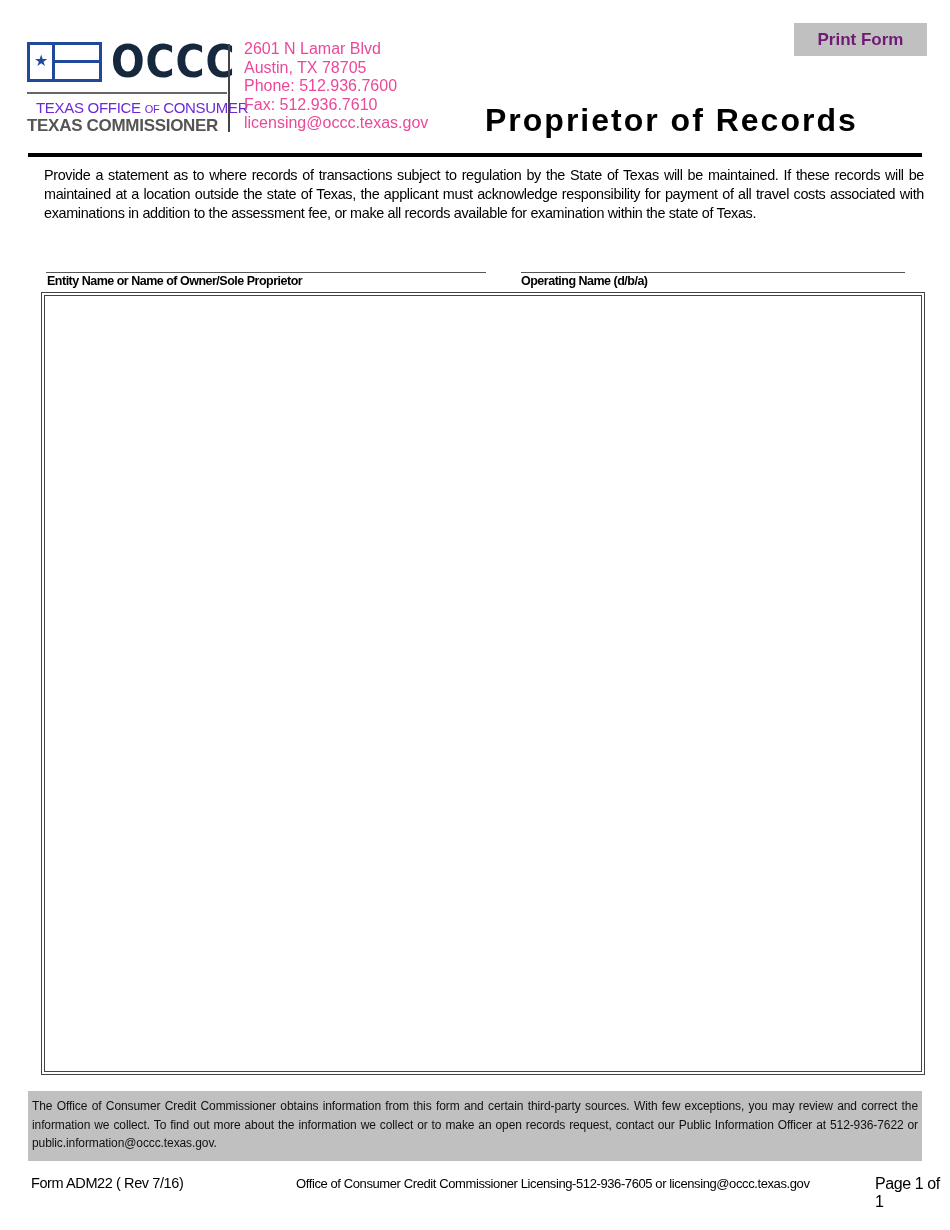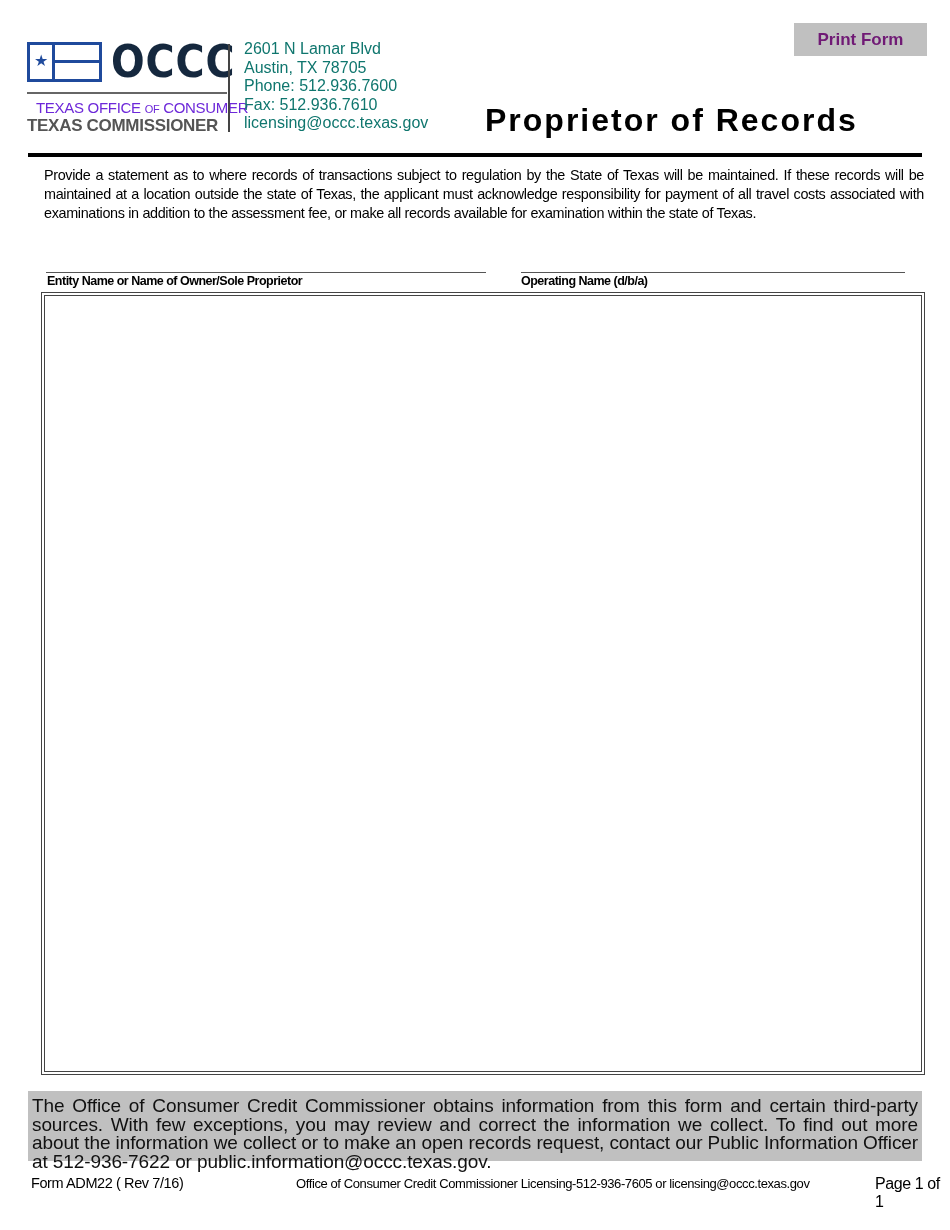--- a/index.html
+++ b/index.html
@@ -26,7 +26,7 @@
   .logo-line2 { position: absolute; left: 0; top: 74px; font-size: 17px; font-weight: bold; color: #555; white-space: nowrap; letter-spacing: -0.3px; }
   .vdivider { position: absolute; left: 228px; top: 44px; width: 2px; height: 88px; background: #444; }
 
-  .address { position: absolute; left: 244px; top: 40px; font-size: 16px; line-height: 18.5px; color: #0f766e; }
+  .address { position: absolute; left: 244px; top: 40px; font-size: 16px; line-height: 18.5px; color: #ec4899; }
   .address div { white-space: nowrap; }
 
   .title { position: absolute; left: 485px; top: 102px; font-size: 32px; font-weight: bold; letter-spacing: 2px; white-space: nowrap; }

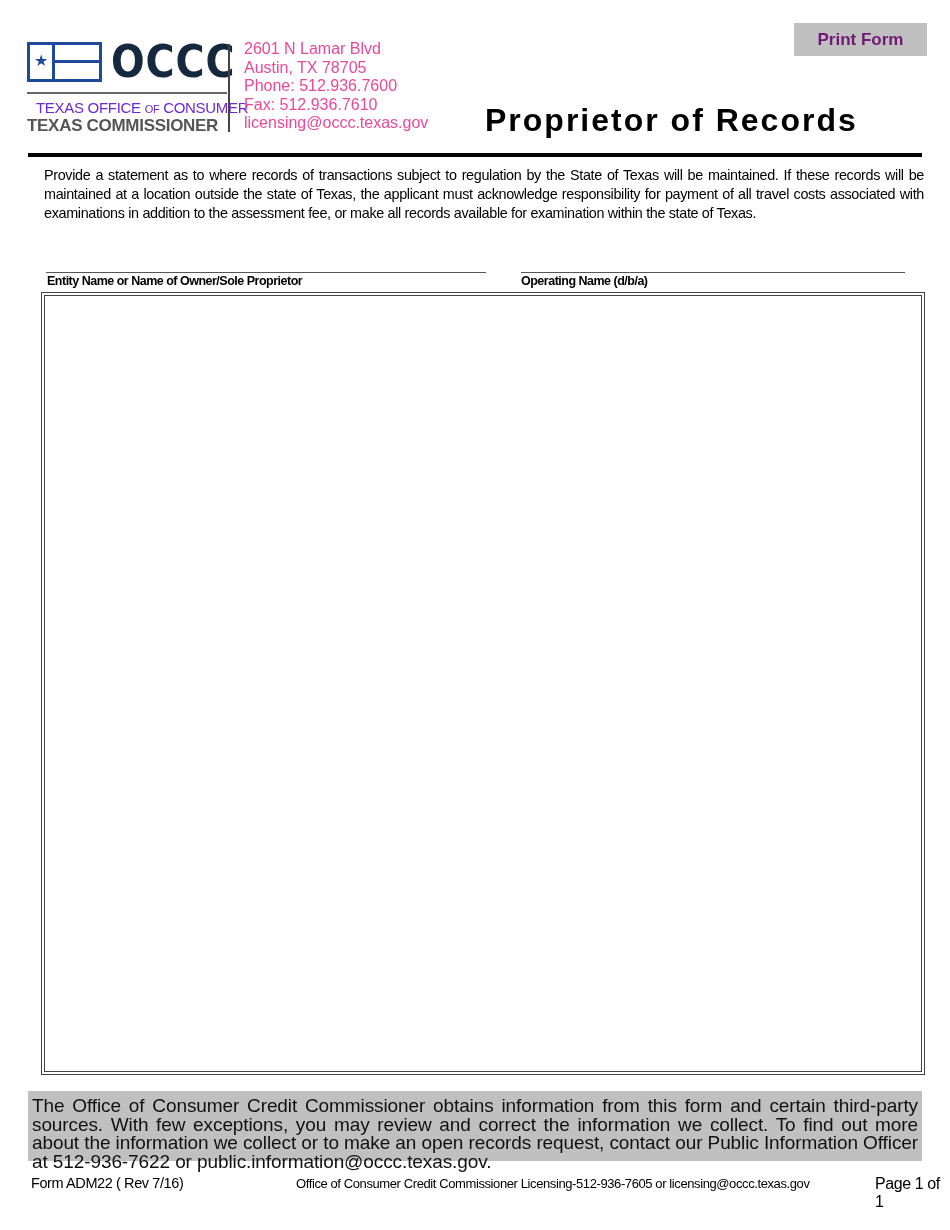--- a/index.html
+++ b/index.html
@@ -44,7 +44,7 @@
     font-family: "Liberation Sans", sans-serif; font-size: 14px; padding: 4px; background: #fff; }
 
   .privacy { position: absolute; left: 28px; top: 1091px; width: 894px; height: 70px; background: #c0c0c0;
-    padding: 6px 4px; font-size: 19px; line-height: 18.5px; letter-spacing: -0.1px; text-align: justify; color: #111; }
+    padding: 6px 4px; font-size: 12px; line-height: 18.5px; letter-spacing: -0.1px; text-align: justify; color: #111; }
 
   .footer-left { position: absolute; left: 31px; top: 1175px; font-size: 14.5px; letter-spacing: -0.4px; }
   .footer-center { position: absolute; left: 296px; top: 1176px; font-size: 13px; letter-spacing: -0.4px; white-space: nowrap; text-align: center; }

